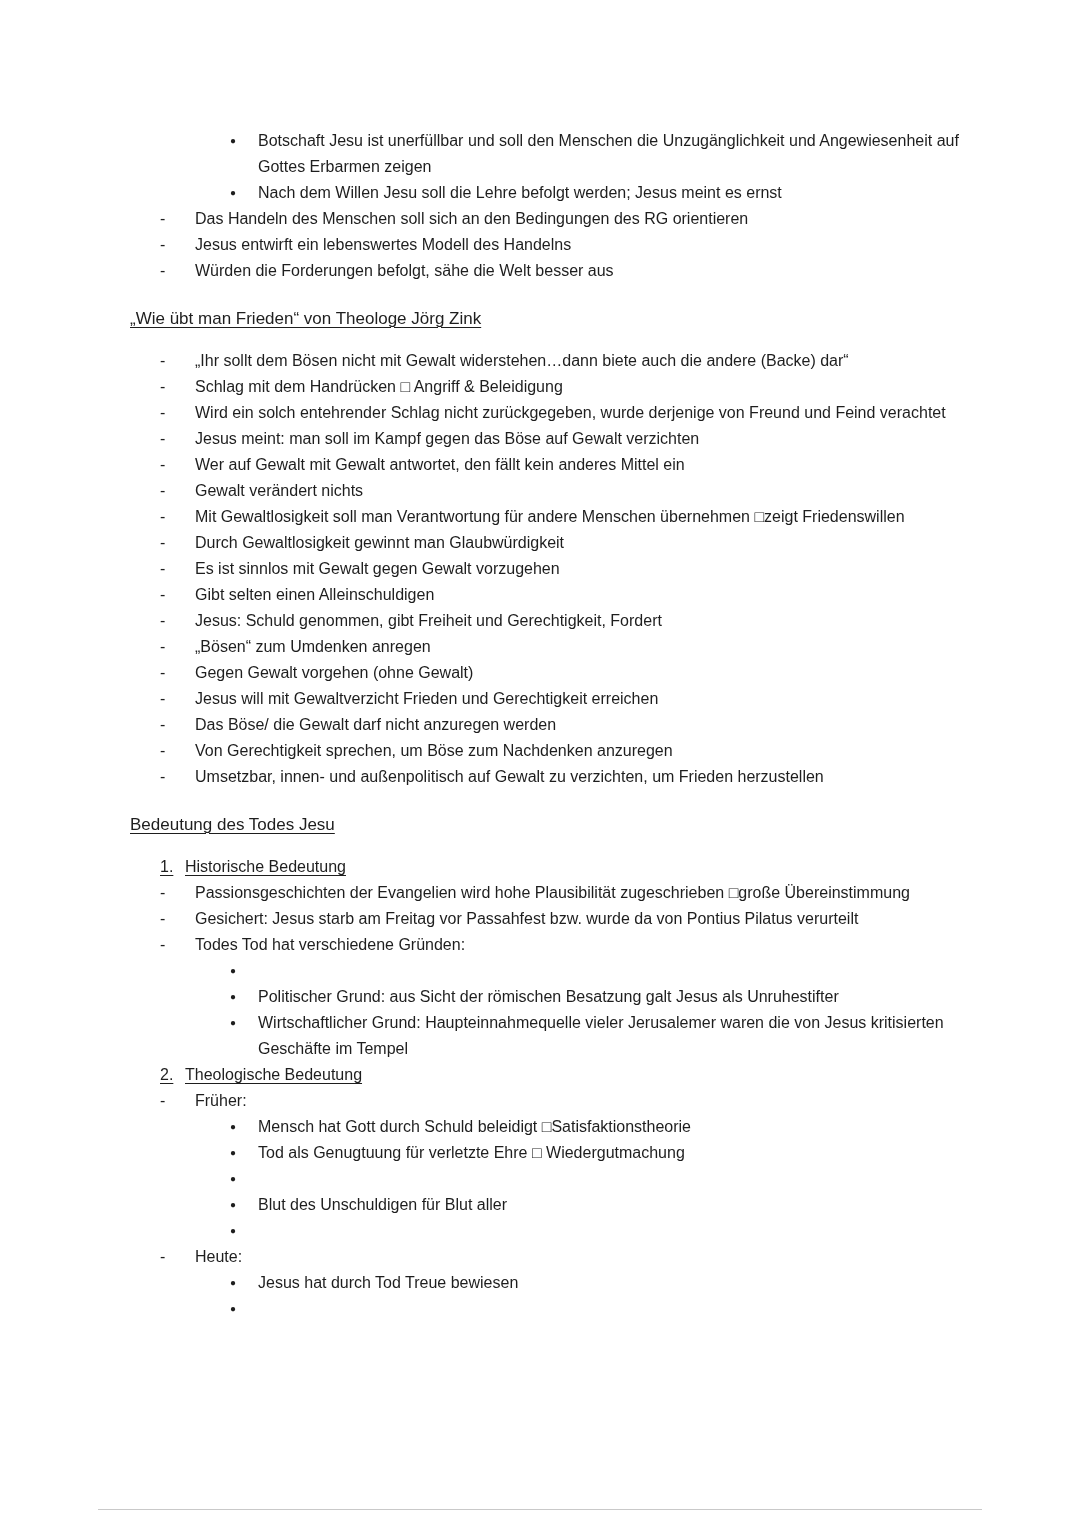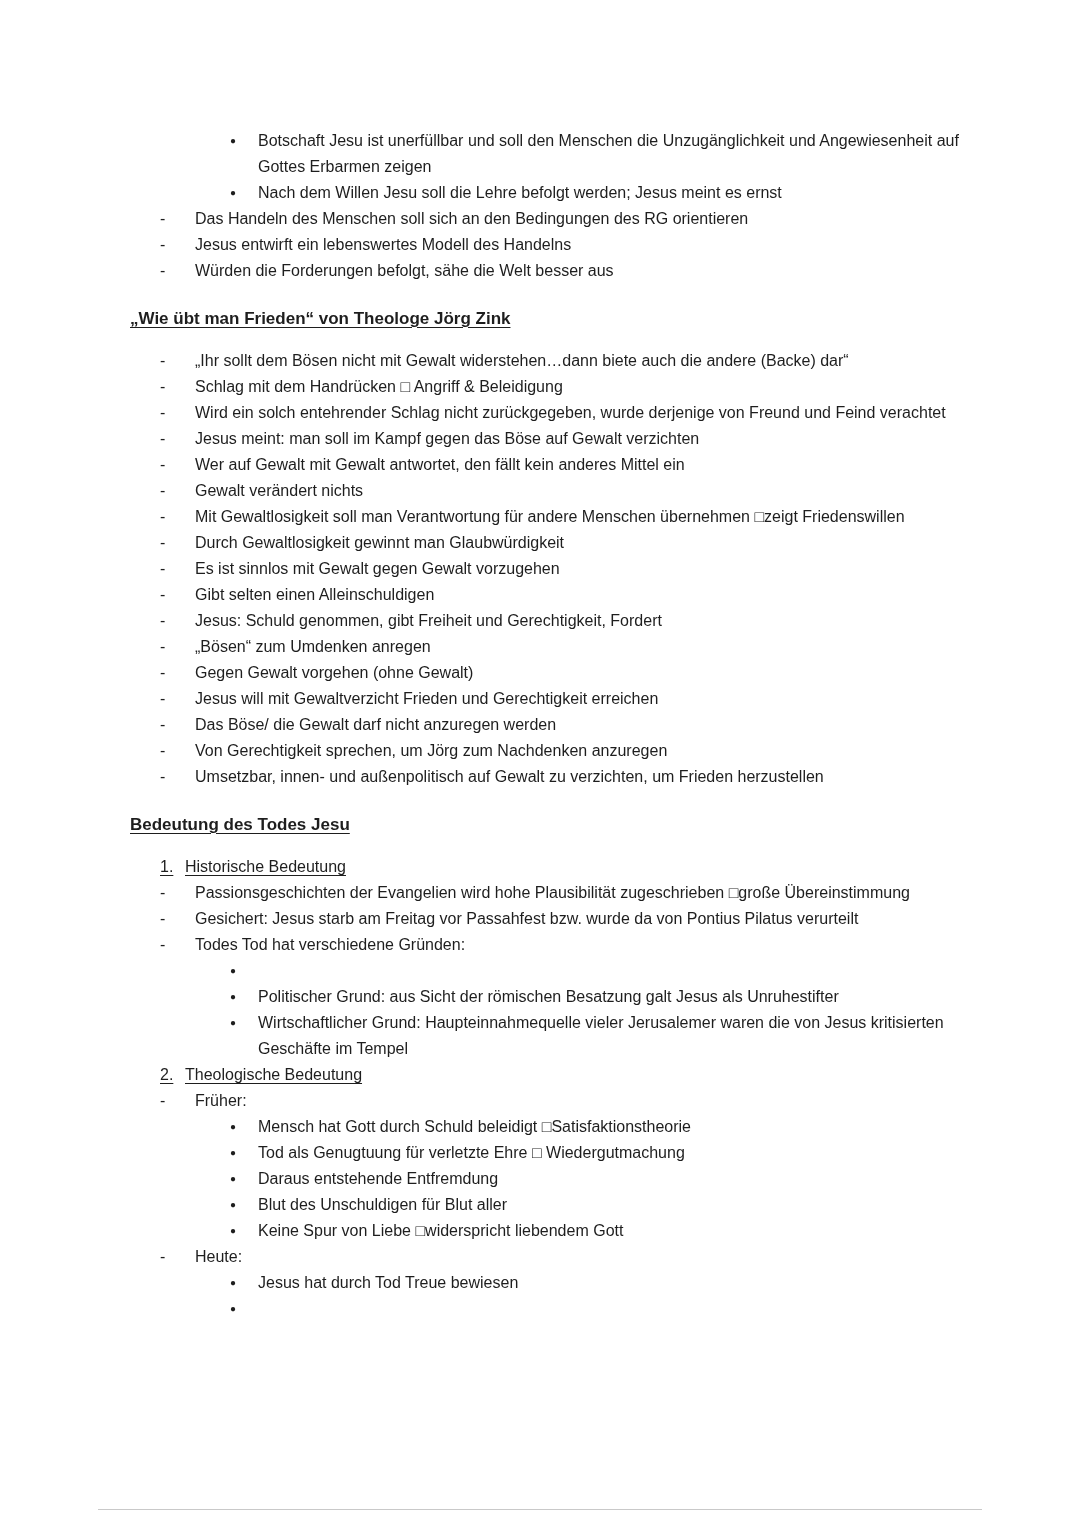--- a/index.html
+++ b/index.html
@@ -41,7 +41,7 @@
   }
   .heading {
     font-size: 17px;
-    font-weight: 700;
+    font-weight: 400;
     margin: 22px 0 16px 0;
     padding: 0;
   }

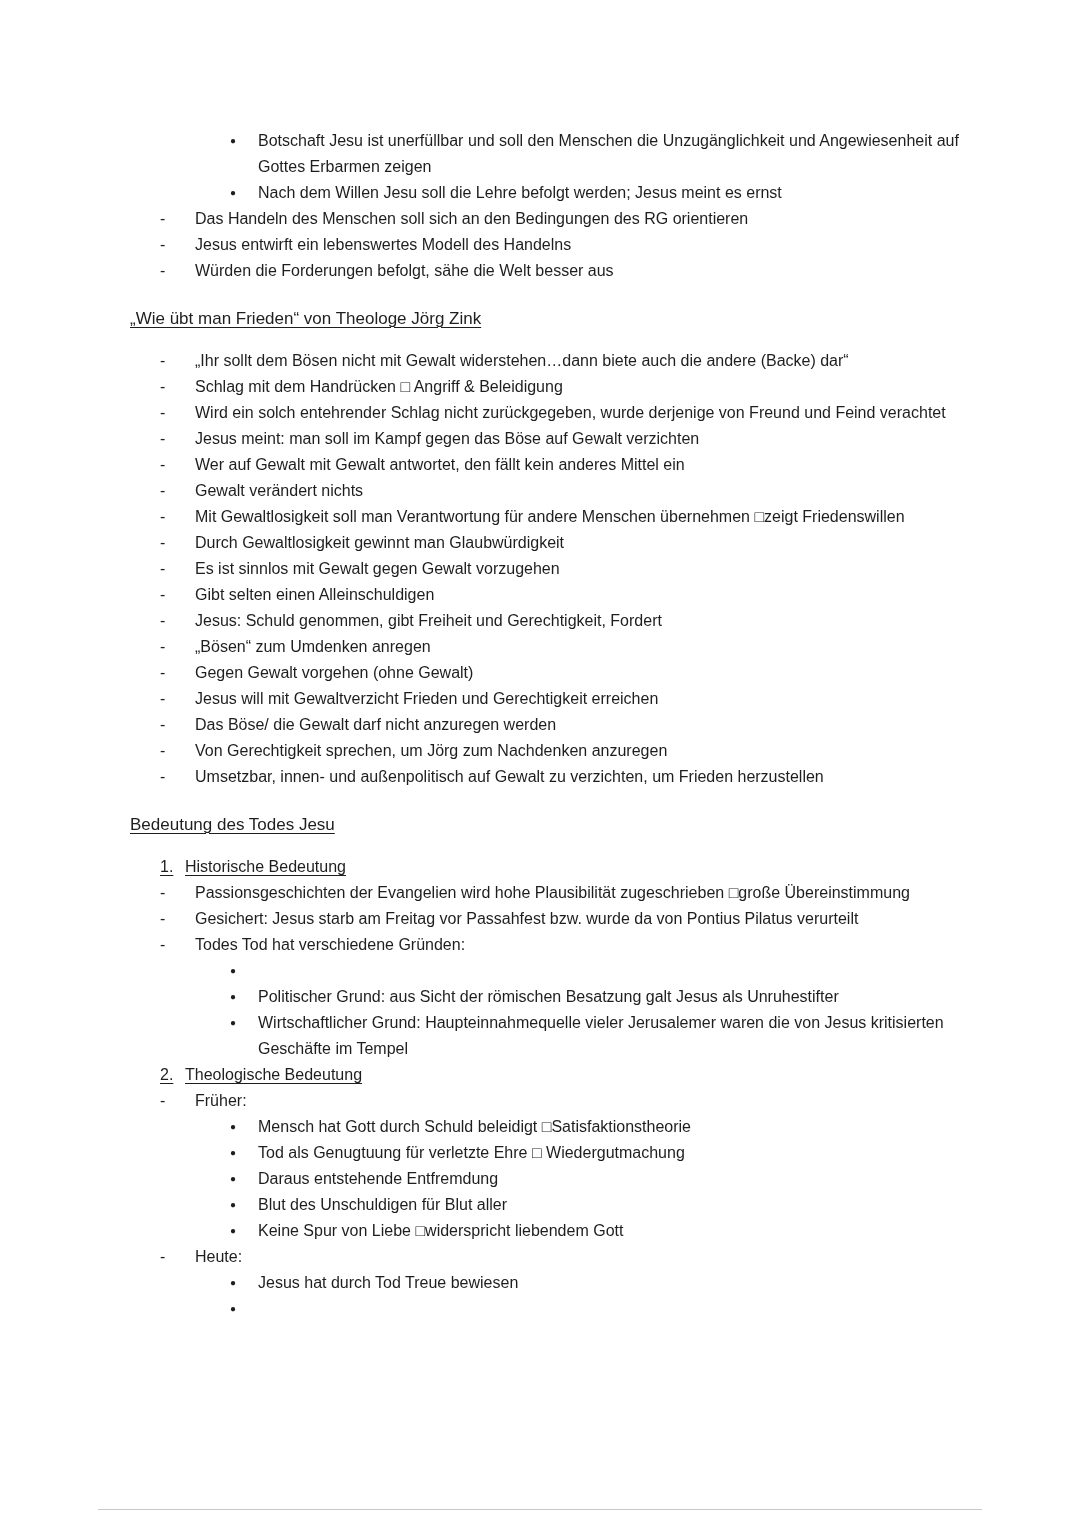--- a/index.html
+++ b/index.html
@@ -168,7 +168,7 @@
     </div>
     <div class="li l1">
       <span class="marker">-</span>
-      <span class="txt">Von Gerechtigkeit sprechen, um Jörg zum Nachdenken anzuregen</span>
+      <span class="txt">Von Gerechtigkeit sprechen, um Böse zum Nachdenken anzuregen</span>
     </div>
     <div class="li l1">
       <span class="marker">-</span>

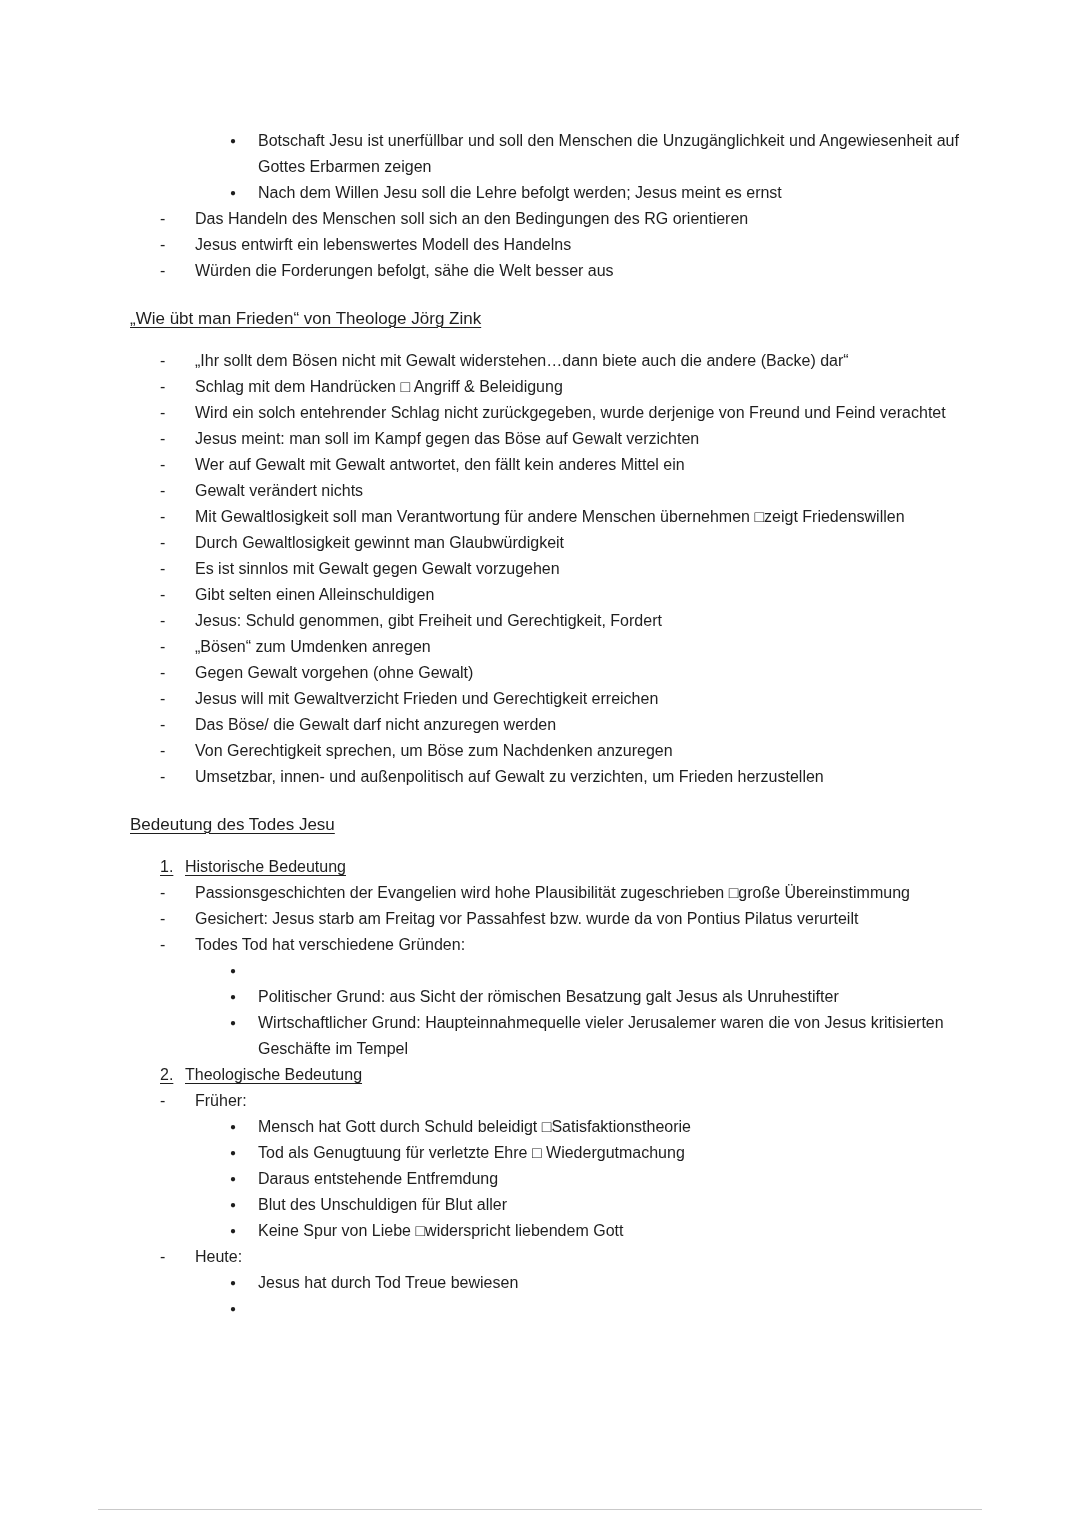--- a/index.html
+++ b/index.html
@@ -231,7 +231,6 @@
     </div>
     <div class="li l2">
       <span class="marker">●</span>
-      <span class="txt">Daraus entstehende Entfremdung</span>
     </div>
     <div class="li l2">
       <span class="marker">●</span>

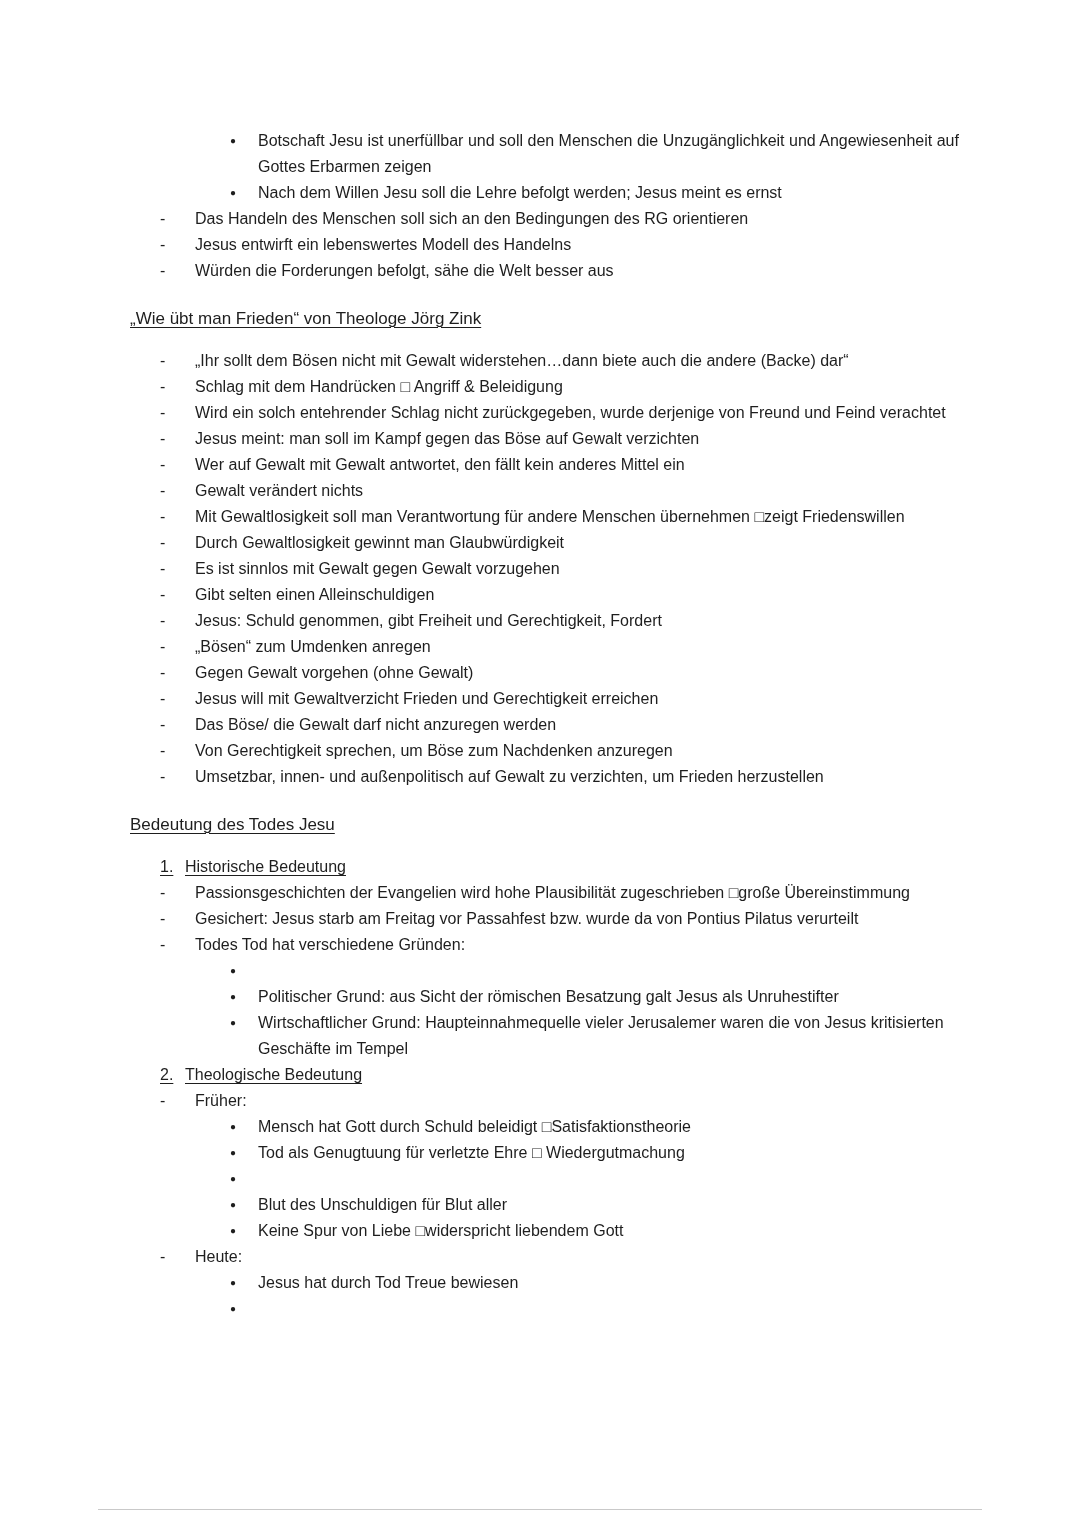--- a/index.html
+++ b/index.html
@@ -238,7 +238,6 @@
     </div>
     <div class="li l2">
       <span class="marker">●</span>
-      <span class="txt">Keine Spur von Liebe □widerspricht liebendem Gott</span>
     </div>
     <div class="li l1">
       <span class="marker">-</span>

